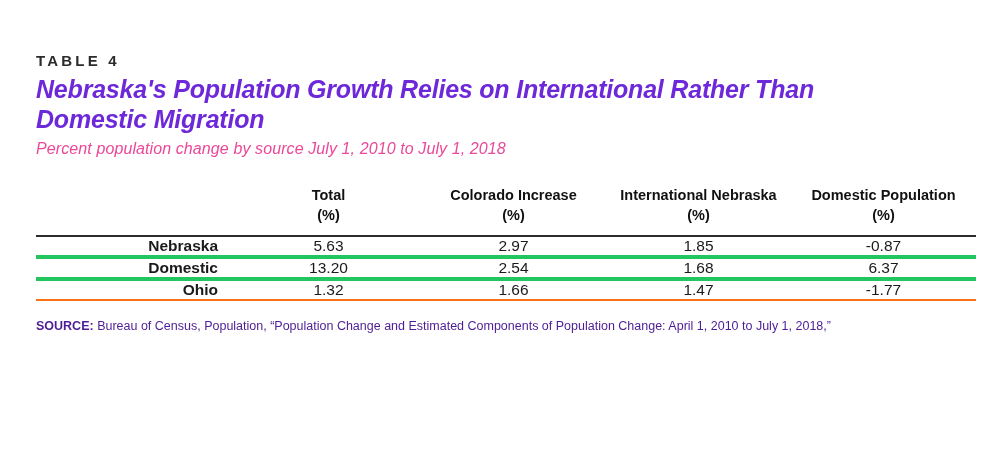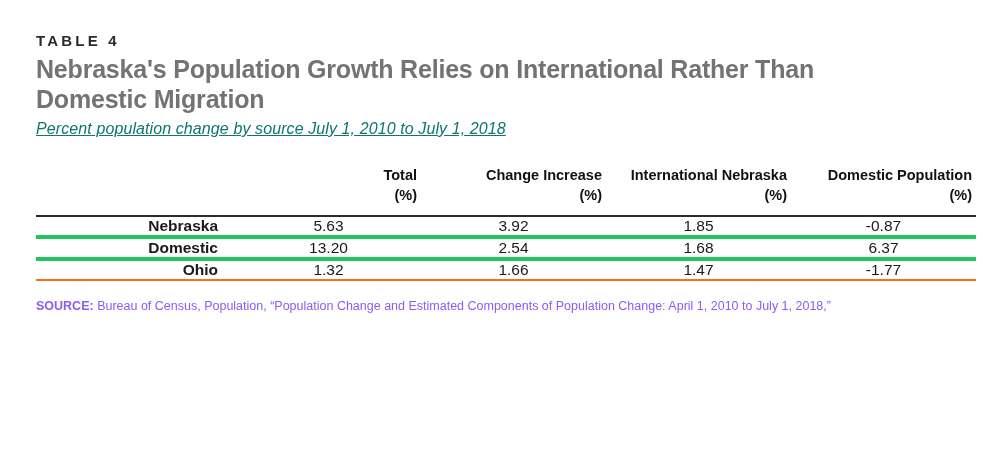--- a/index.html
+++ b/index.html
@@ -19,7 +19,7 @@
     width: 1000px;
     height: 340px;
     box-sizing: border-box;
-    padding: 26px 28px 0 34px;
+    padding: 46px 28px 0 34px;
   }
   .table-label {
     font-size: 15px;

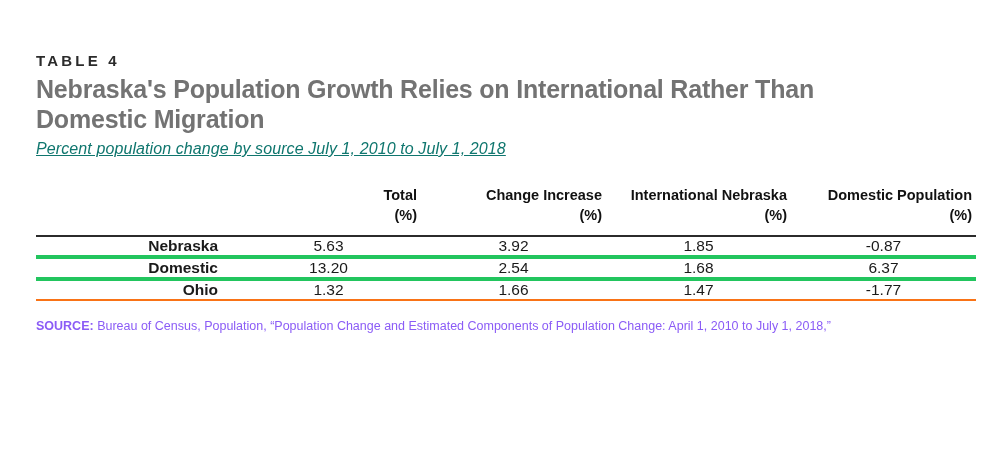--- a/index.html
+++ b/index.html
@@ -33,10 +33,11 @@
     font-size: 25px;
     font-weight: 700;
     line-height: 1.18;
-    color: #737373;
+    color: #6d28d9;
     margin: 0 0 4px 2px;
     max-width: 880px;
     letter-spacing: -0.2px;
+    font-style: italic;
   }
   .subtitle {
     font-size: 16px;

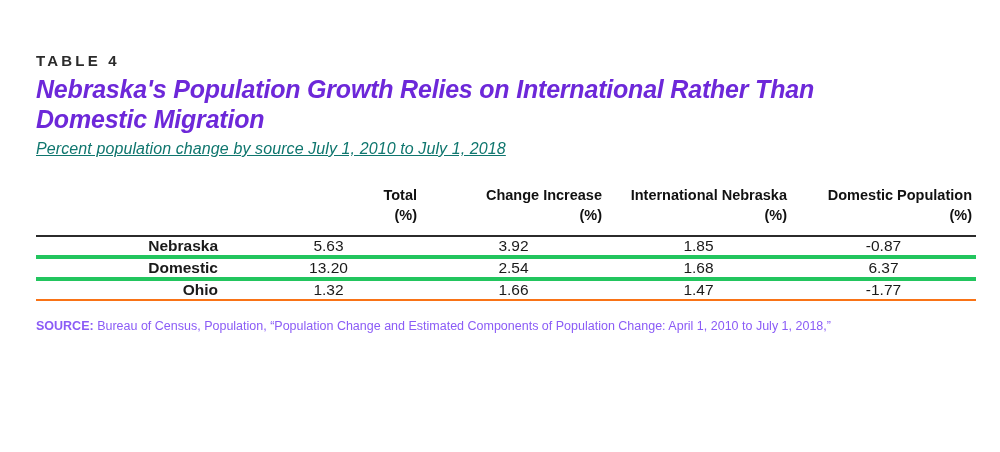--- a/index.html
+++ b/index.html
@@ -42,10 +42,9 @@
   .subtitle {
     font-size: 16px;
     font-style: italic;
-    color: #0f766e;
+    color: #ec4899;
     margin: 6px 0 0 2px;
     letter-spacing: 0.1px;
-    text-decoration: underline;
   }
   table.data {
     width: 940px;

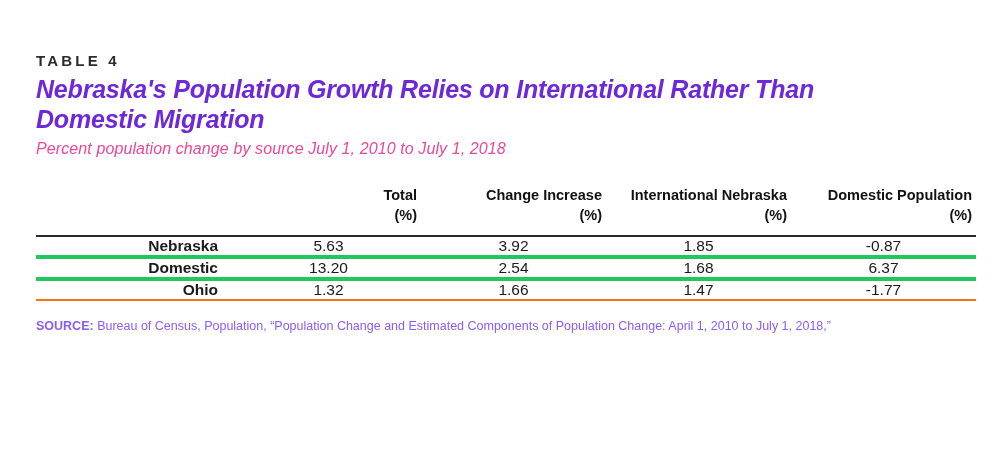--- a/index.html
+++ b/index.html
@@ -69,7 +69,6 @@
   .hdr-cell .unit { display: block; font-weight: 700; }
   thead tr.header-row th {
     border-bottom: 2px solid #2b2b2b;
-    text-align: right;
   }
   thead tr.header-row th.blank-head {
     border-bottom: 2px solid #2b2b2b;

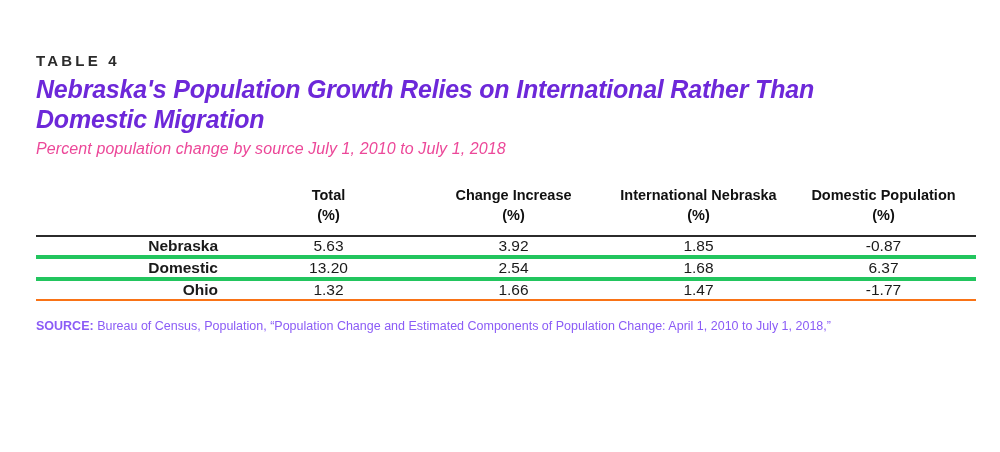--- a/index.html
+++ b/index.html
@@ -132,7 +132,7 @@
         </th>
         <th>
           <div class="hdr-cell">
-            <span>Change Increase</span>
+            <span>Colorado Increase</span>
             <span class="unit">(%)</span>
           </div>
         </th>

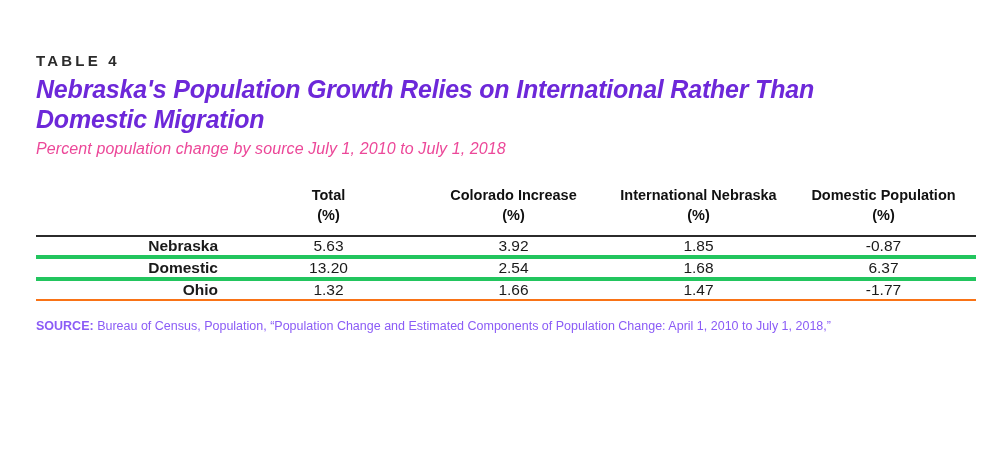--- a/index.html
+++ b/index.html
@@ -154,7 +154,7 @@
       <tr>
         <td class="row-label">Nebraska</td>
         <td>5.63</td>
-        <td>3.92</td>
+        <td>2.97</td>
         <td>1.85</td>
         <td>-0.87</td>
       </tr>

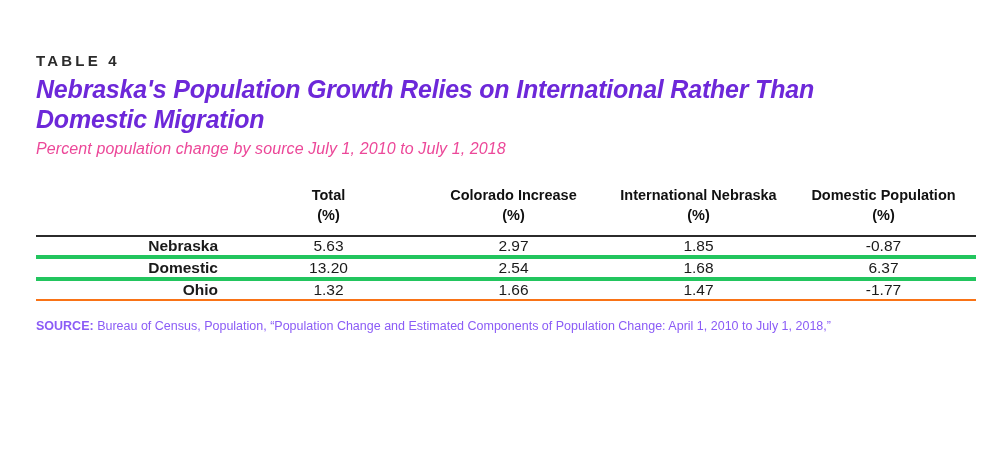--- a/index.html
+++ b/index.html
@@ -93,7 +93,7 @@
     width: 940px;
     font-size: 12.5px;
     line-height: 1.5;
-    color: #8b5cf6;
+    color: #4c1d95;
   }
   .source .src-label {
     font-weight: 700;

